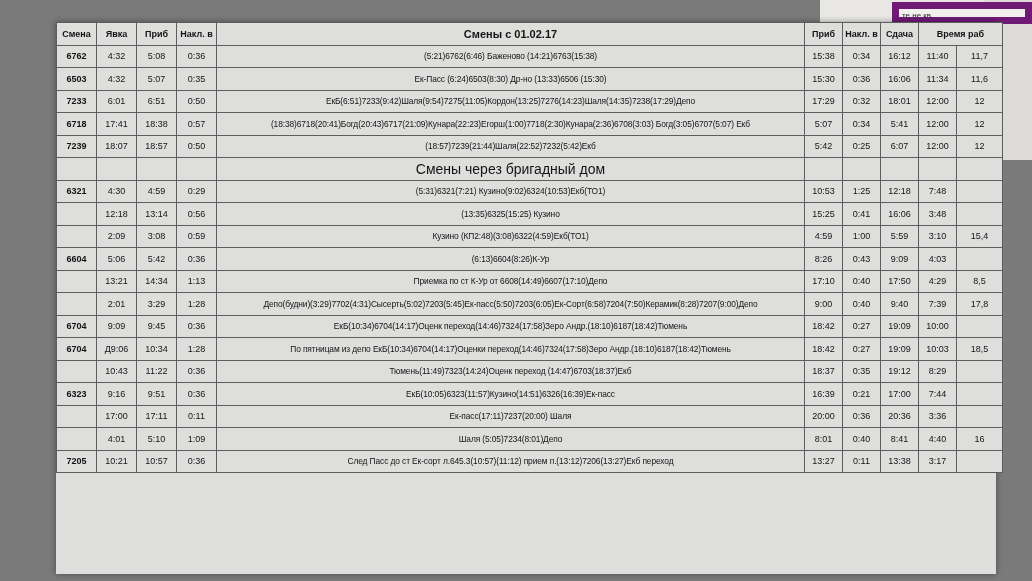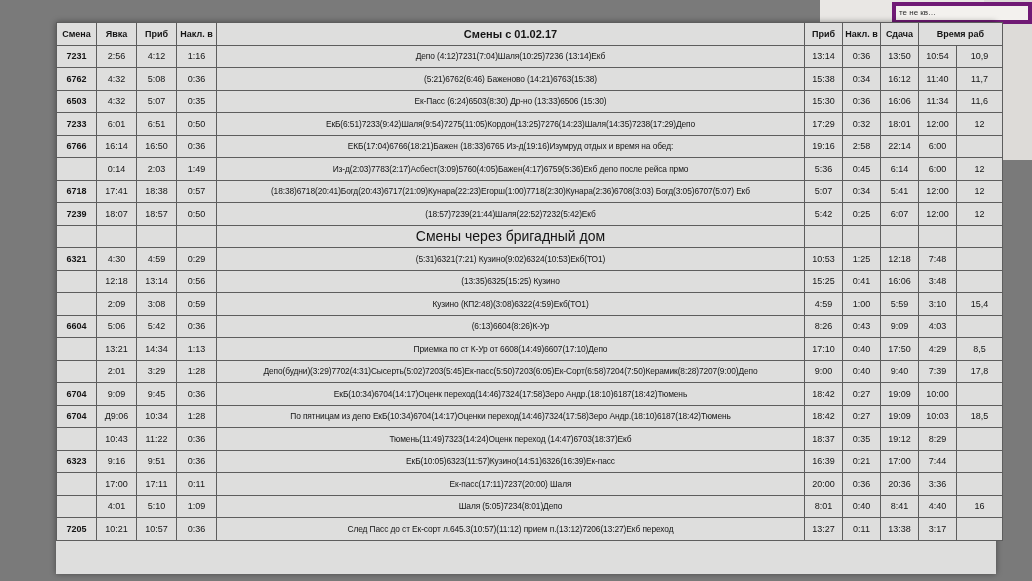--- a/index.html
+++ b/index.html
@@ -30,7 +30,7 @@
     position: absolute;
     left: 892px; top: 2px; width: 140px; height: 22px;
     background: #f3f1ee;
-    border: 4px solid #701a75;
+    border: 7px solid #701a75;
     font-size: 8px;
     color: #2b2b2b;
     padding: 2px 3px;

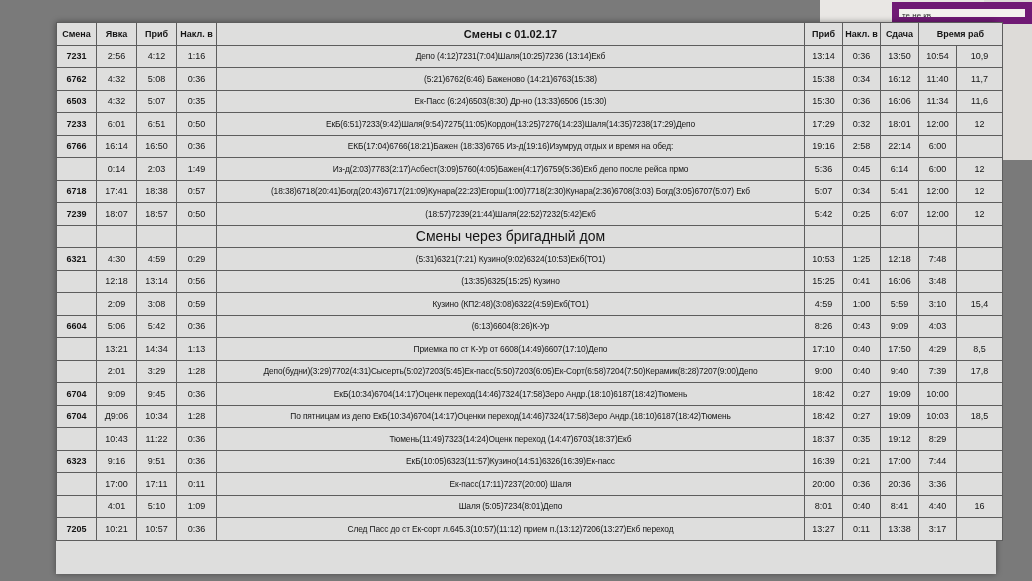--- a/index.html
+++ b/index.html
@@ -133,18 +133,6 @@
       </tbody>
       <tbody id="rows-top">
           <tr>
-            <td class="shift">7231</td>
-            <td>2:56</td>
-            <td>4:12</td>
-            <td>1:16</td>
-            <td class="route">Депо (4:12)7231(7:04)Шаля(10:25)7236 (13:14)Екб</td>
-            <td>13:14</td>
-            <td>0:36</td>
-            <td>13:50</td>
-            <td>10:54</td>
-            <td>10,9</td>
-          </tr>
-          <tr>
             <td class="shift">6762</td>
             <td>4:32</td>
             <td>5:08</td>

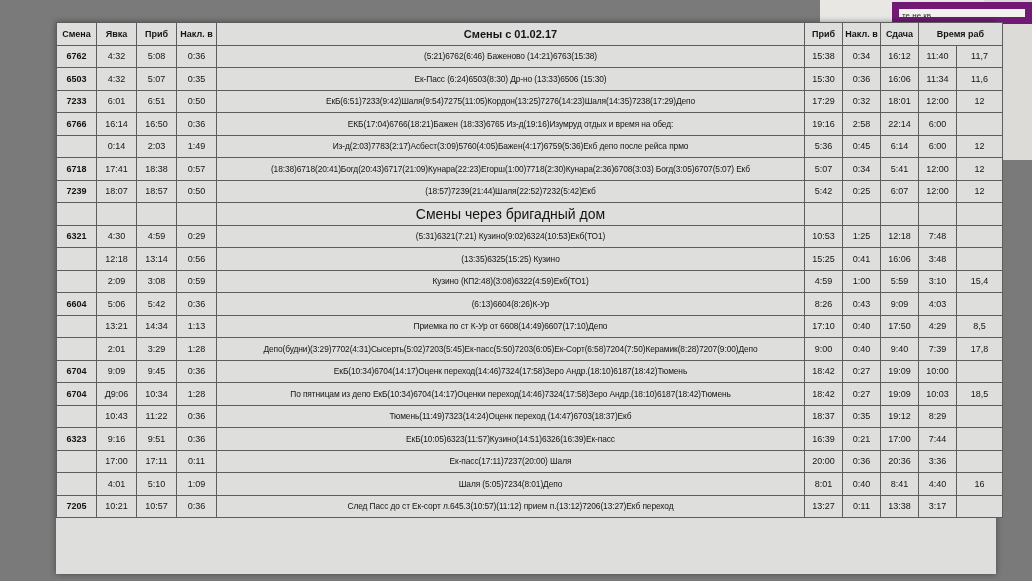--- a/index.html
+++ b/index.html
@@ -169,18 +169,6 @@
             <td>12</td>
           </tr>
           <tr>
-            <td class="shift">6766</td>
-            <td>16:14</td>
-            <td>16:50</td>
-            <td>0:36</td>
-            <td class="route">ЕКБ(17:04)6766(18:21)Бажен (18:33)6765 Из-д(19:16)Изумруд отдых и время на обед:</td>
-            <td>19:16</td>
-            <td>2:58</td>
-            <td>22:14</td>
-            <td>6:00</td>
-            <td></td>
-          </tr>
-          <tr>
             <td class="shift"></td>
             <td>0:14</td>
             <td>2:03</td>

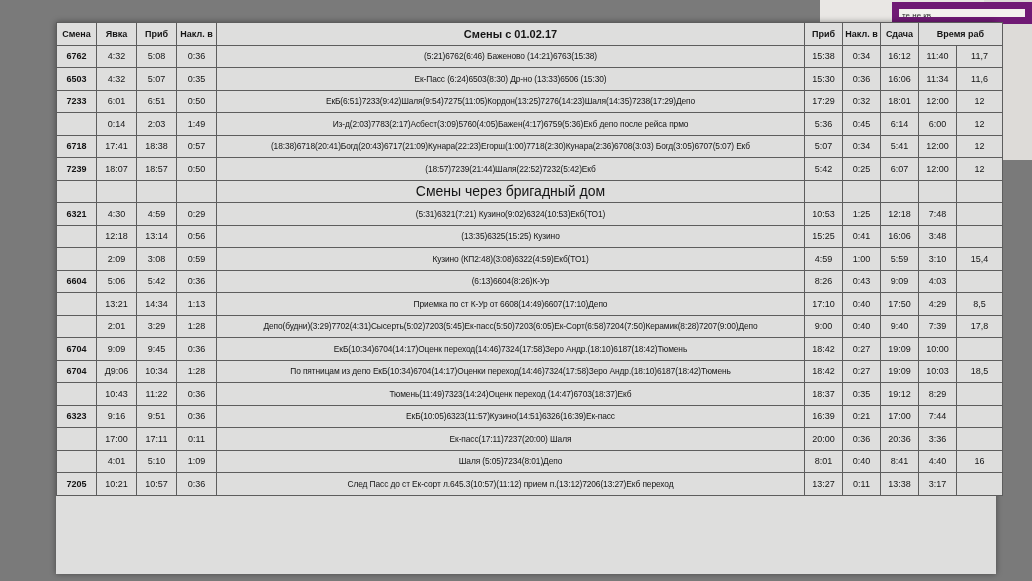--- a/index.html
+++ b/index.html
@@ -169,18 +169,6 @@
             <td>12</td>
           </tr>
           <tr>
-            <td class="shift"></td>
-            <td>0:14</td>
-            <td>2:03</td>
-            <td>1:49</td>
-            <td class="route">Из-д(2:03)7783(2:17)Асбест(3:09)5760(4:05)Бажен(4:17)6759(5:36)Екб депо после рейса прмо</td>
-            <td>5:36</td>
-            <td>0:45</td>
-            <td>6:14</td>
-            <td>6:00</td>
-            <td>12</td>
-          </tr>
-          <tr>
             <td class="shift">6718</td>
             <td>17:41</td>
             <td>18:38</td>

